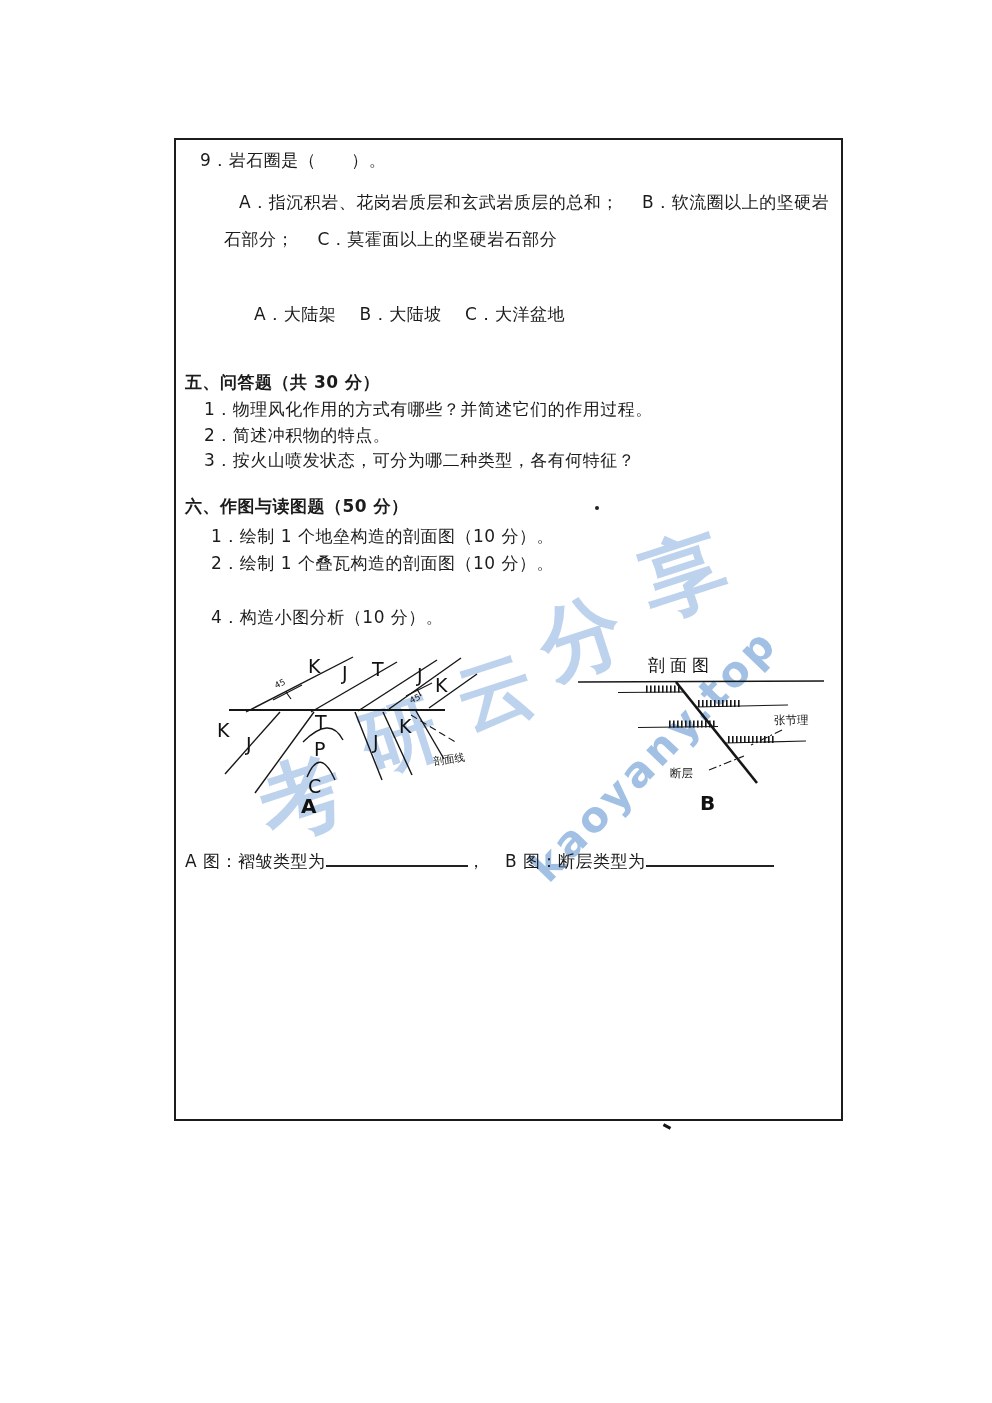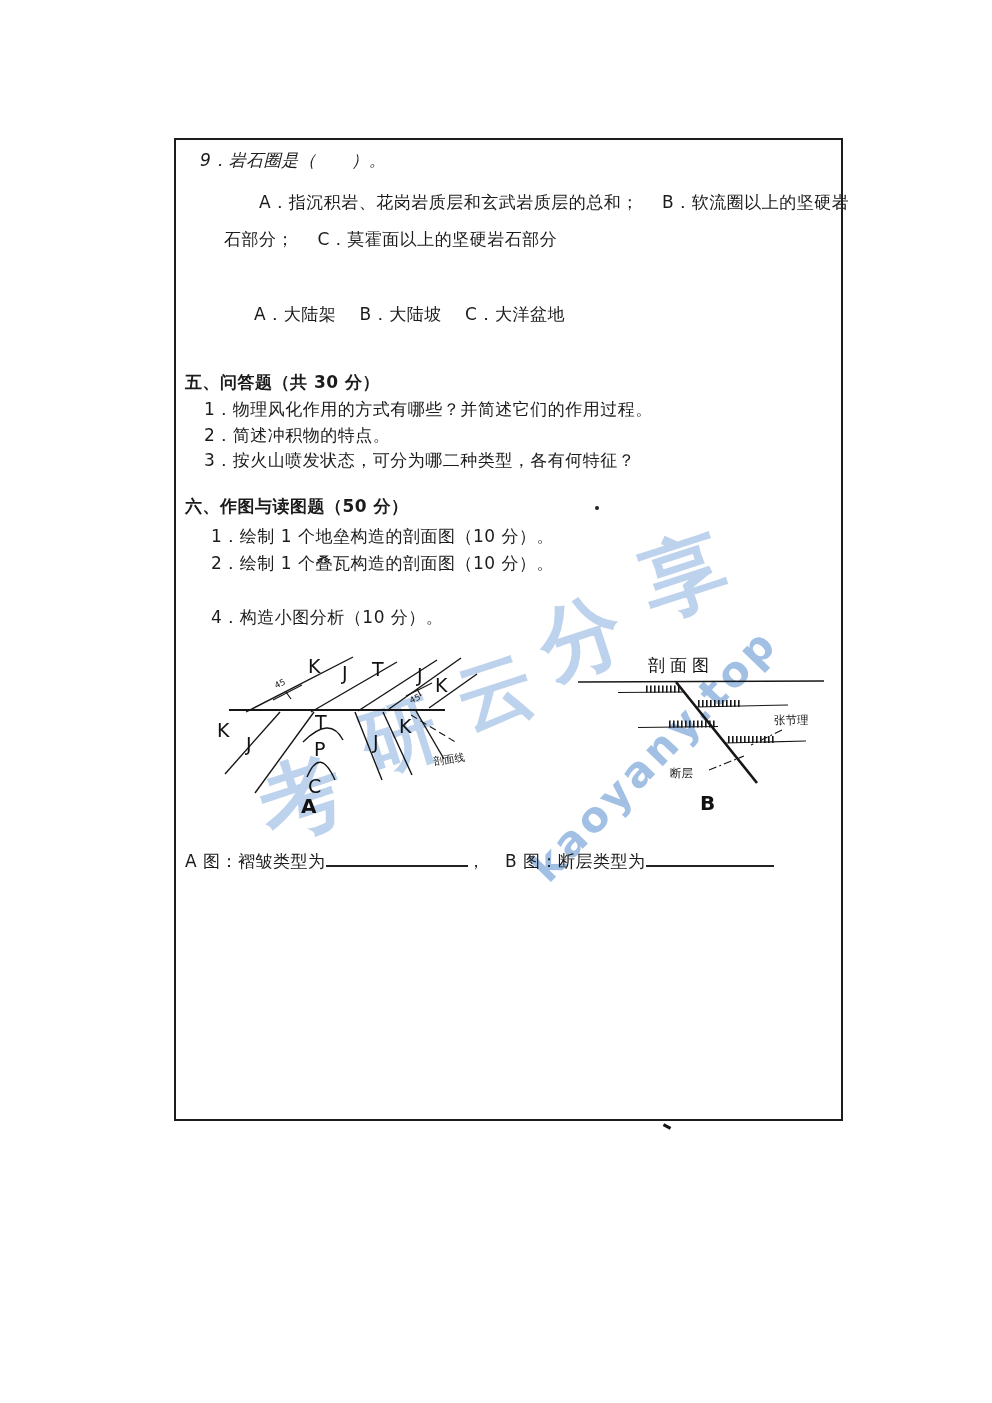--- a/index.html
+++ b/index.html
@@ -53,7 +53,7 @@
 
   <div class="page-border"></div>
 
-  <div class="line" style="left:200px;top:150px;font-style:italic;">9．岩石圈是（　　）。</div>
+  <div class="line" style="left:200px;top:150px;">9．岩石圈是（　　）。</div>
   <div class="line" style="left:239px;top:192px;margin-left:20px;">A．指沉积岩、花岗岩质层和玄武岩质层的总和；　 B．软流圈以上的坚硬岩</div>
   <div class="line" style="left:224px;top:229px;">石部分；　 C．莫霍面以上的坚硬岩石部分</div>
 

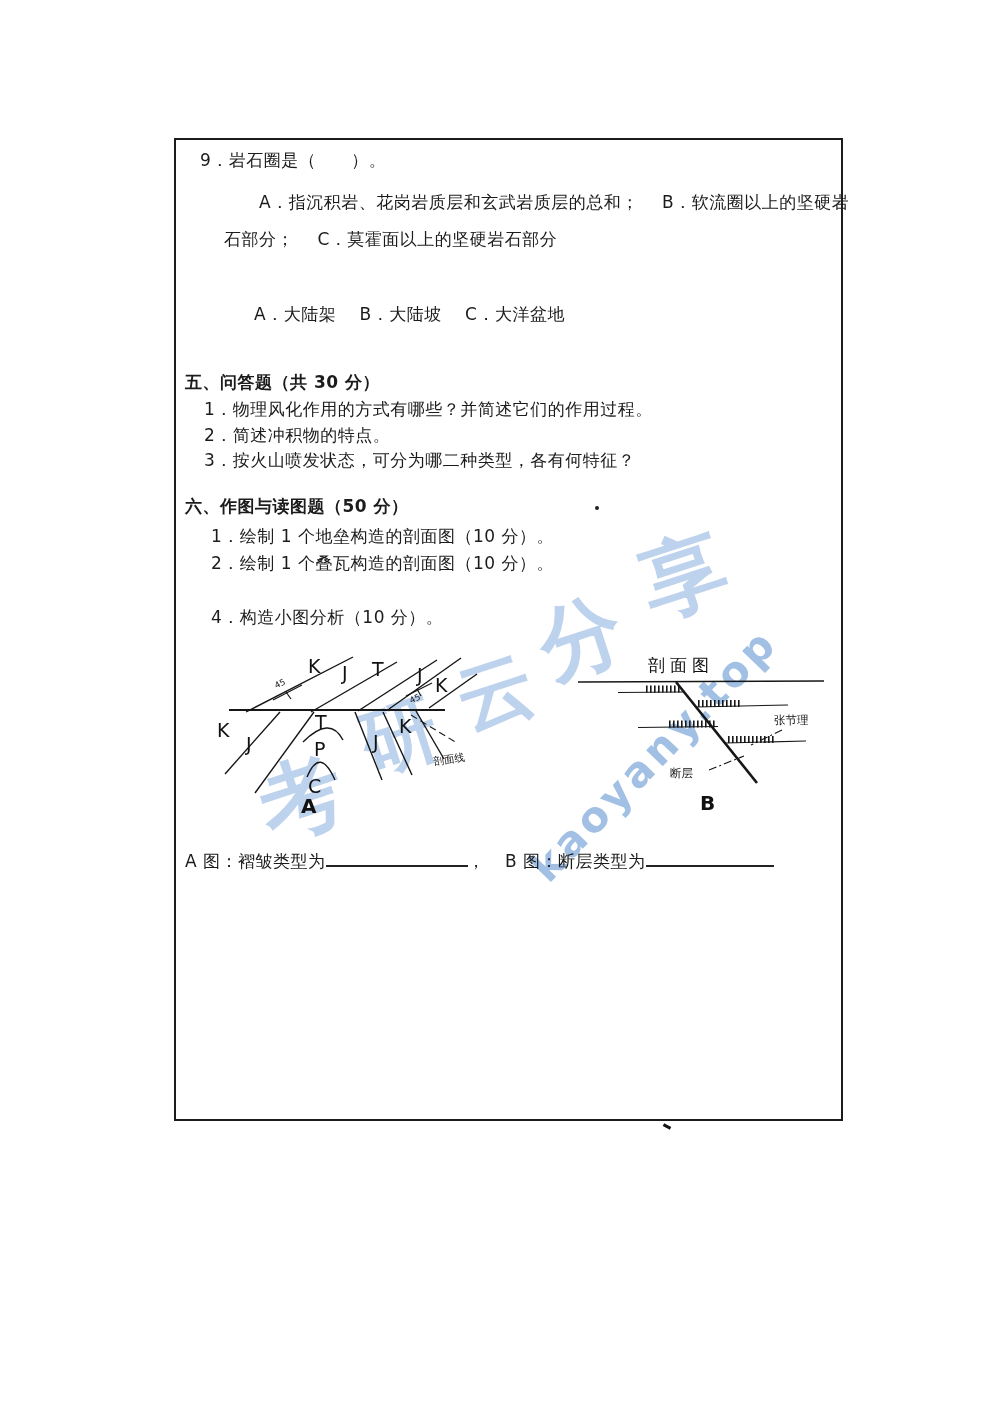--- a/index.html
+++ b/index.html
@@ -54,7 +54,7 @@
   <div class="page-border"></div>
 
   <div class="line" style="left:200px;top:150px;">9．岩石圈是（　　）。</div>
-  <div class="line" style="left:239px;top:192px;margin-left:20px;">A．指沉积岩、花岗岩质层和玄武岩质层的总和；　 B．软流圈以上的坚硬岩</div>
+  <div class="line" style="left:239px;top:192px;">A．指沉积岩、花岗岩质层和玄武岩质层的总和；　 B．软流圈以上的坚硬岩</div>
   <div class="line" style="left:224px;top:229px;">石部分；　 C．莫霍面以上的坚硬岩石部分</div>
 
   <div class="line" style="left:254px;top:304px;">A．大陆架　 B．大陆坡　 C．大洋盆地</div>

